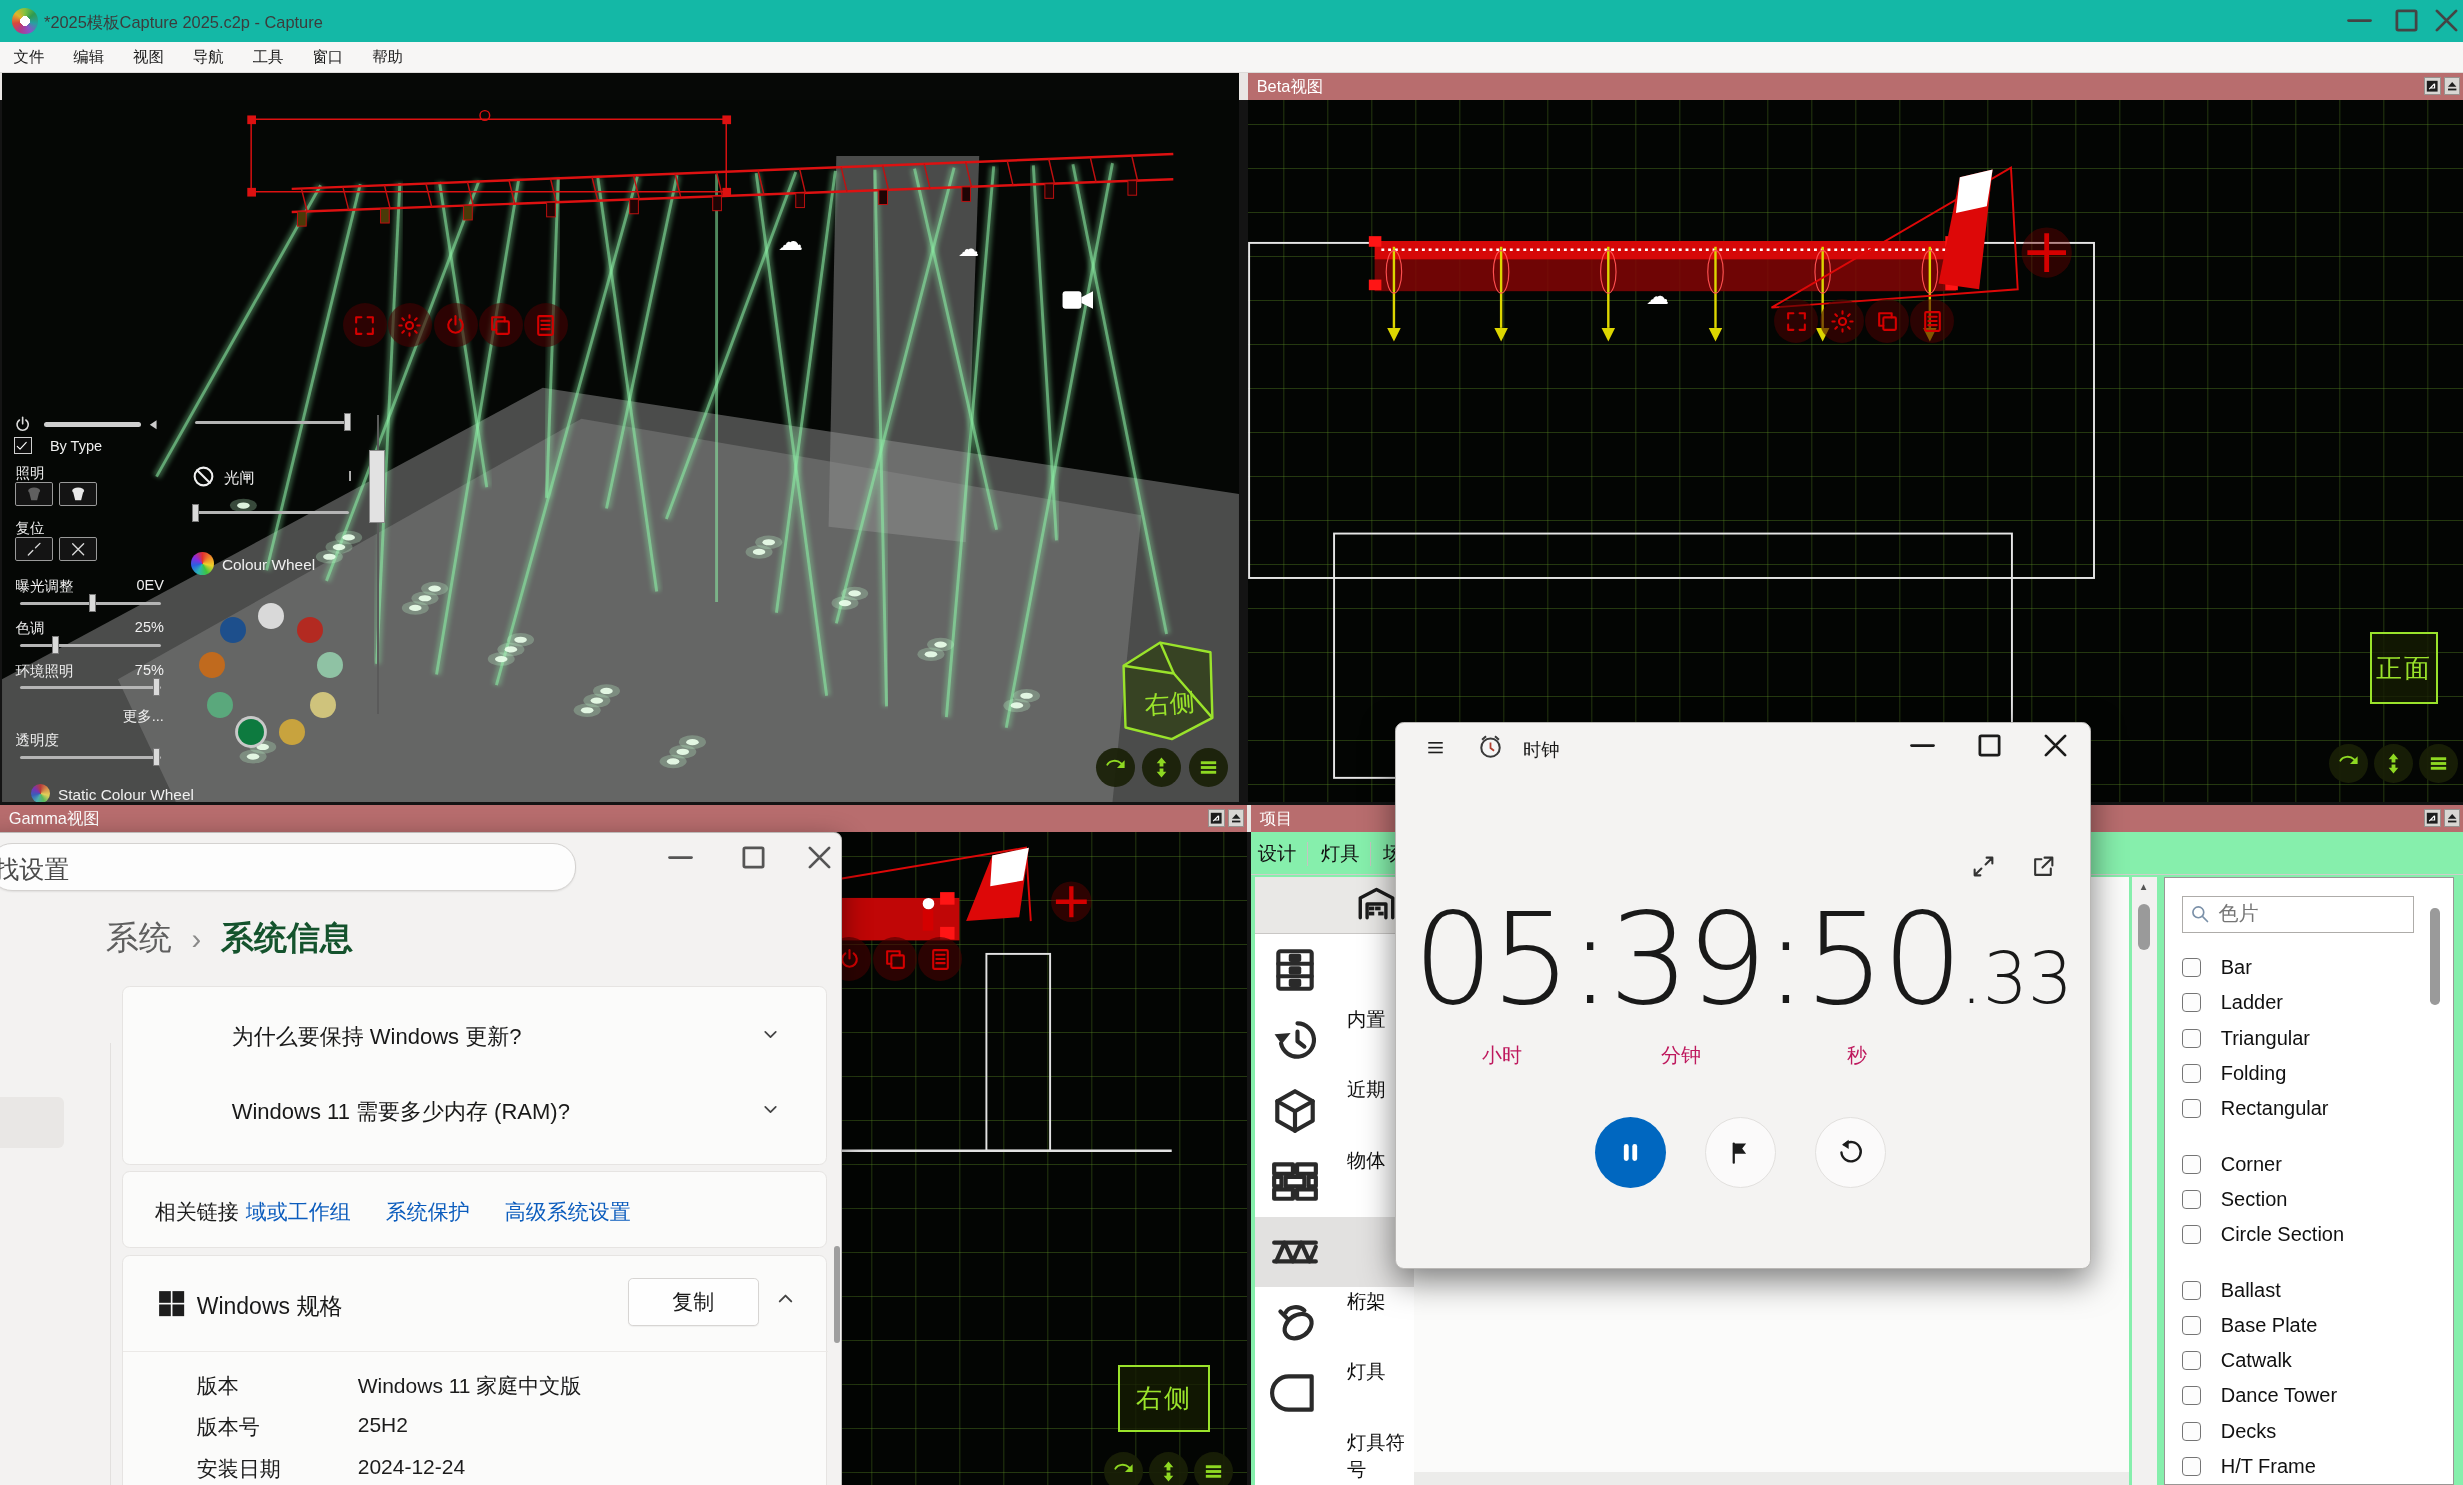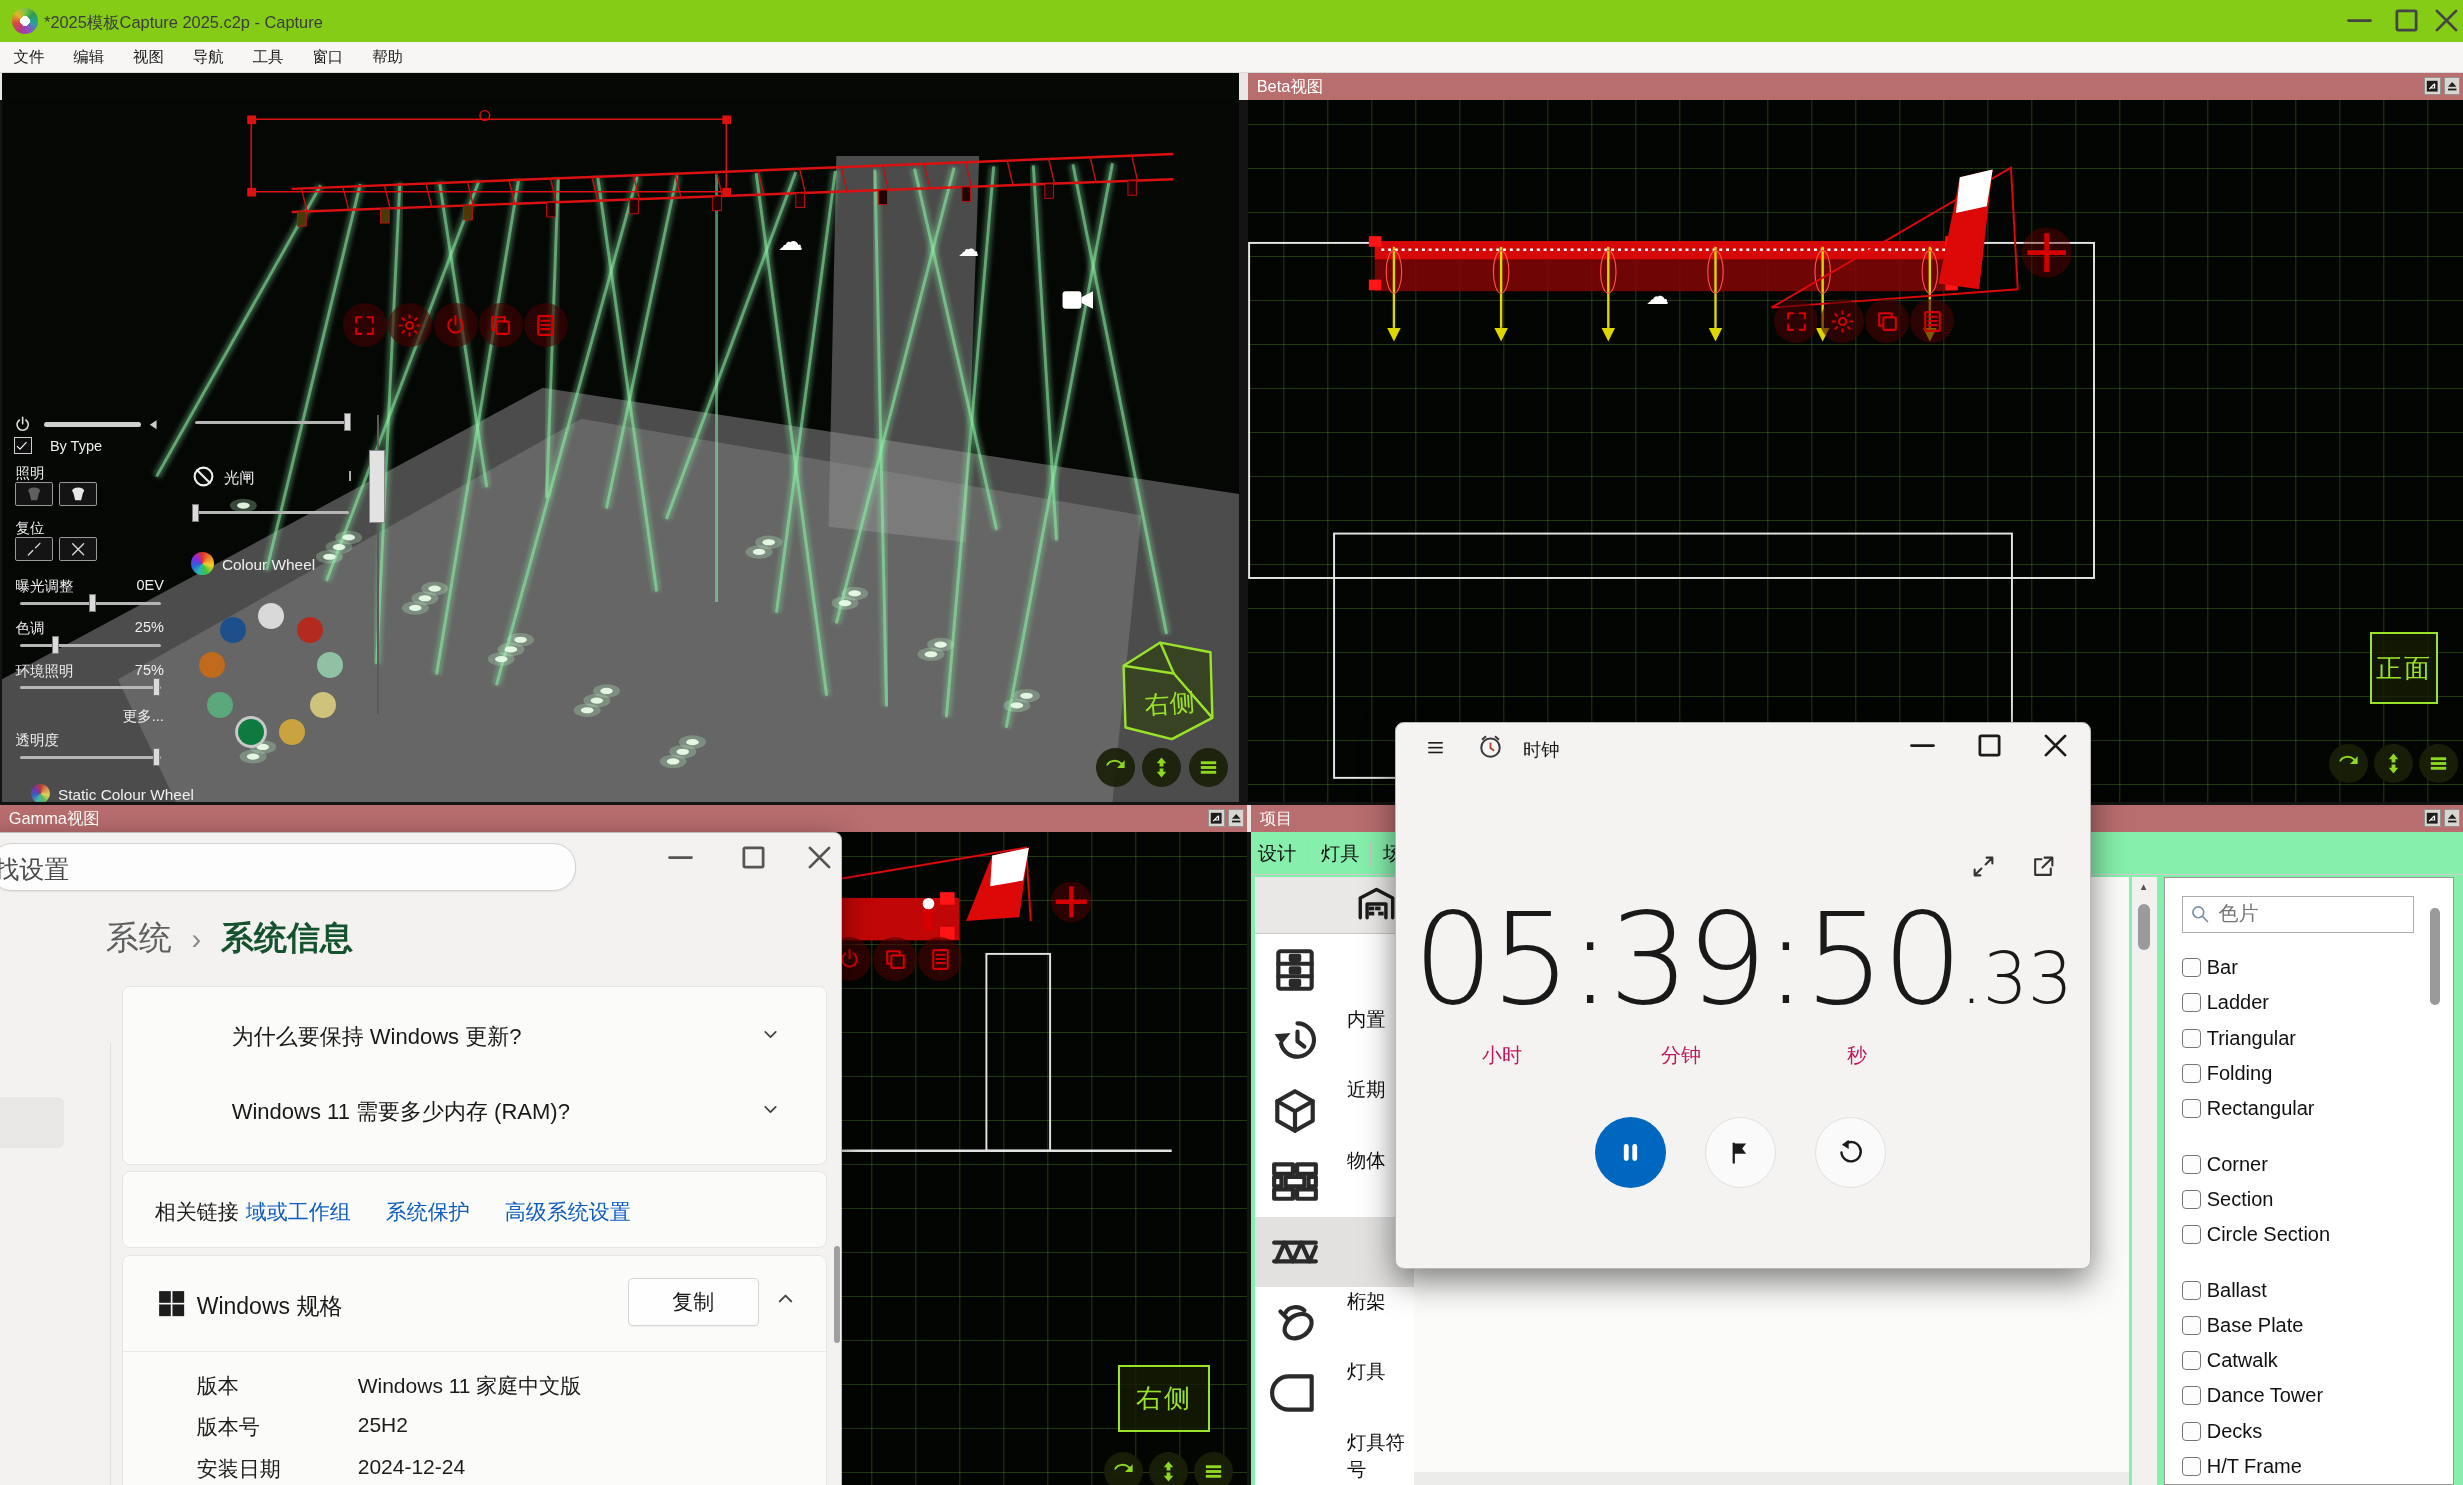--- a/index.html
+++ b/index.html
@@ -7,7 +7,7 @@
        font-family:"Liberation Sans",sans-serif;-webkit-font-smoothing:antialiased;}
   .abs{position:absolute;}
   
-  #titlebar{position:absolute;left:0;top:0;width:2463px;height:42px;background:#84cc16;border-bottom:1px solid #e2e0de;}
+  #titlebar{position:absolute;left:0;top:0;width:2463px;height:42px;background:#14b8a6;border-bottom:1px solid #e2e0de;}
   #titlebar .title{position:absolute;left:44px;top:11.6px;font-size:16.4px;color:#3c3c3c;}
   .appic{position:absolute;left:11.6px;top:7.7px;width:26px;height:26px;border-radius:50%;
     background:radial-gradient(circle,#ffffff 0 4.8px,rgba(255,255,255,0) 4.8px),

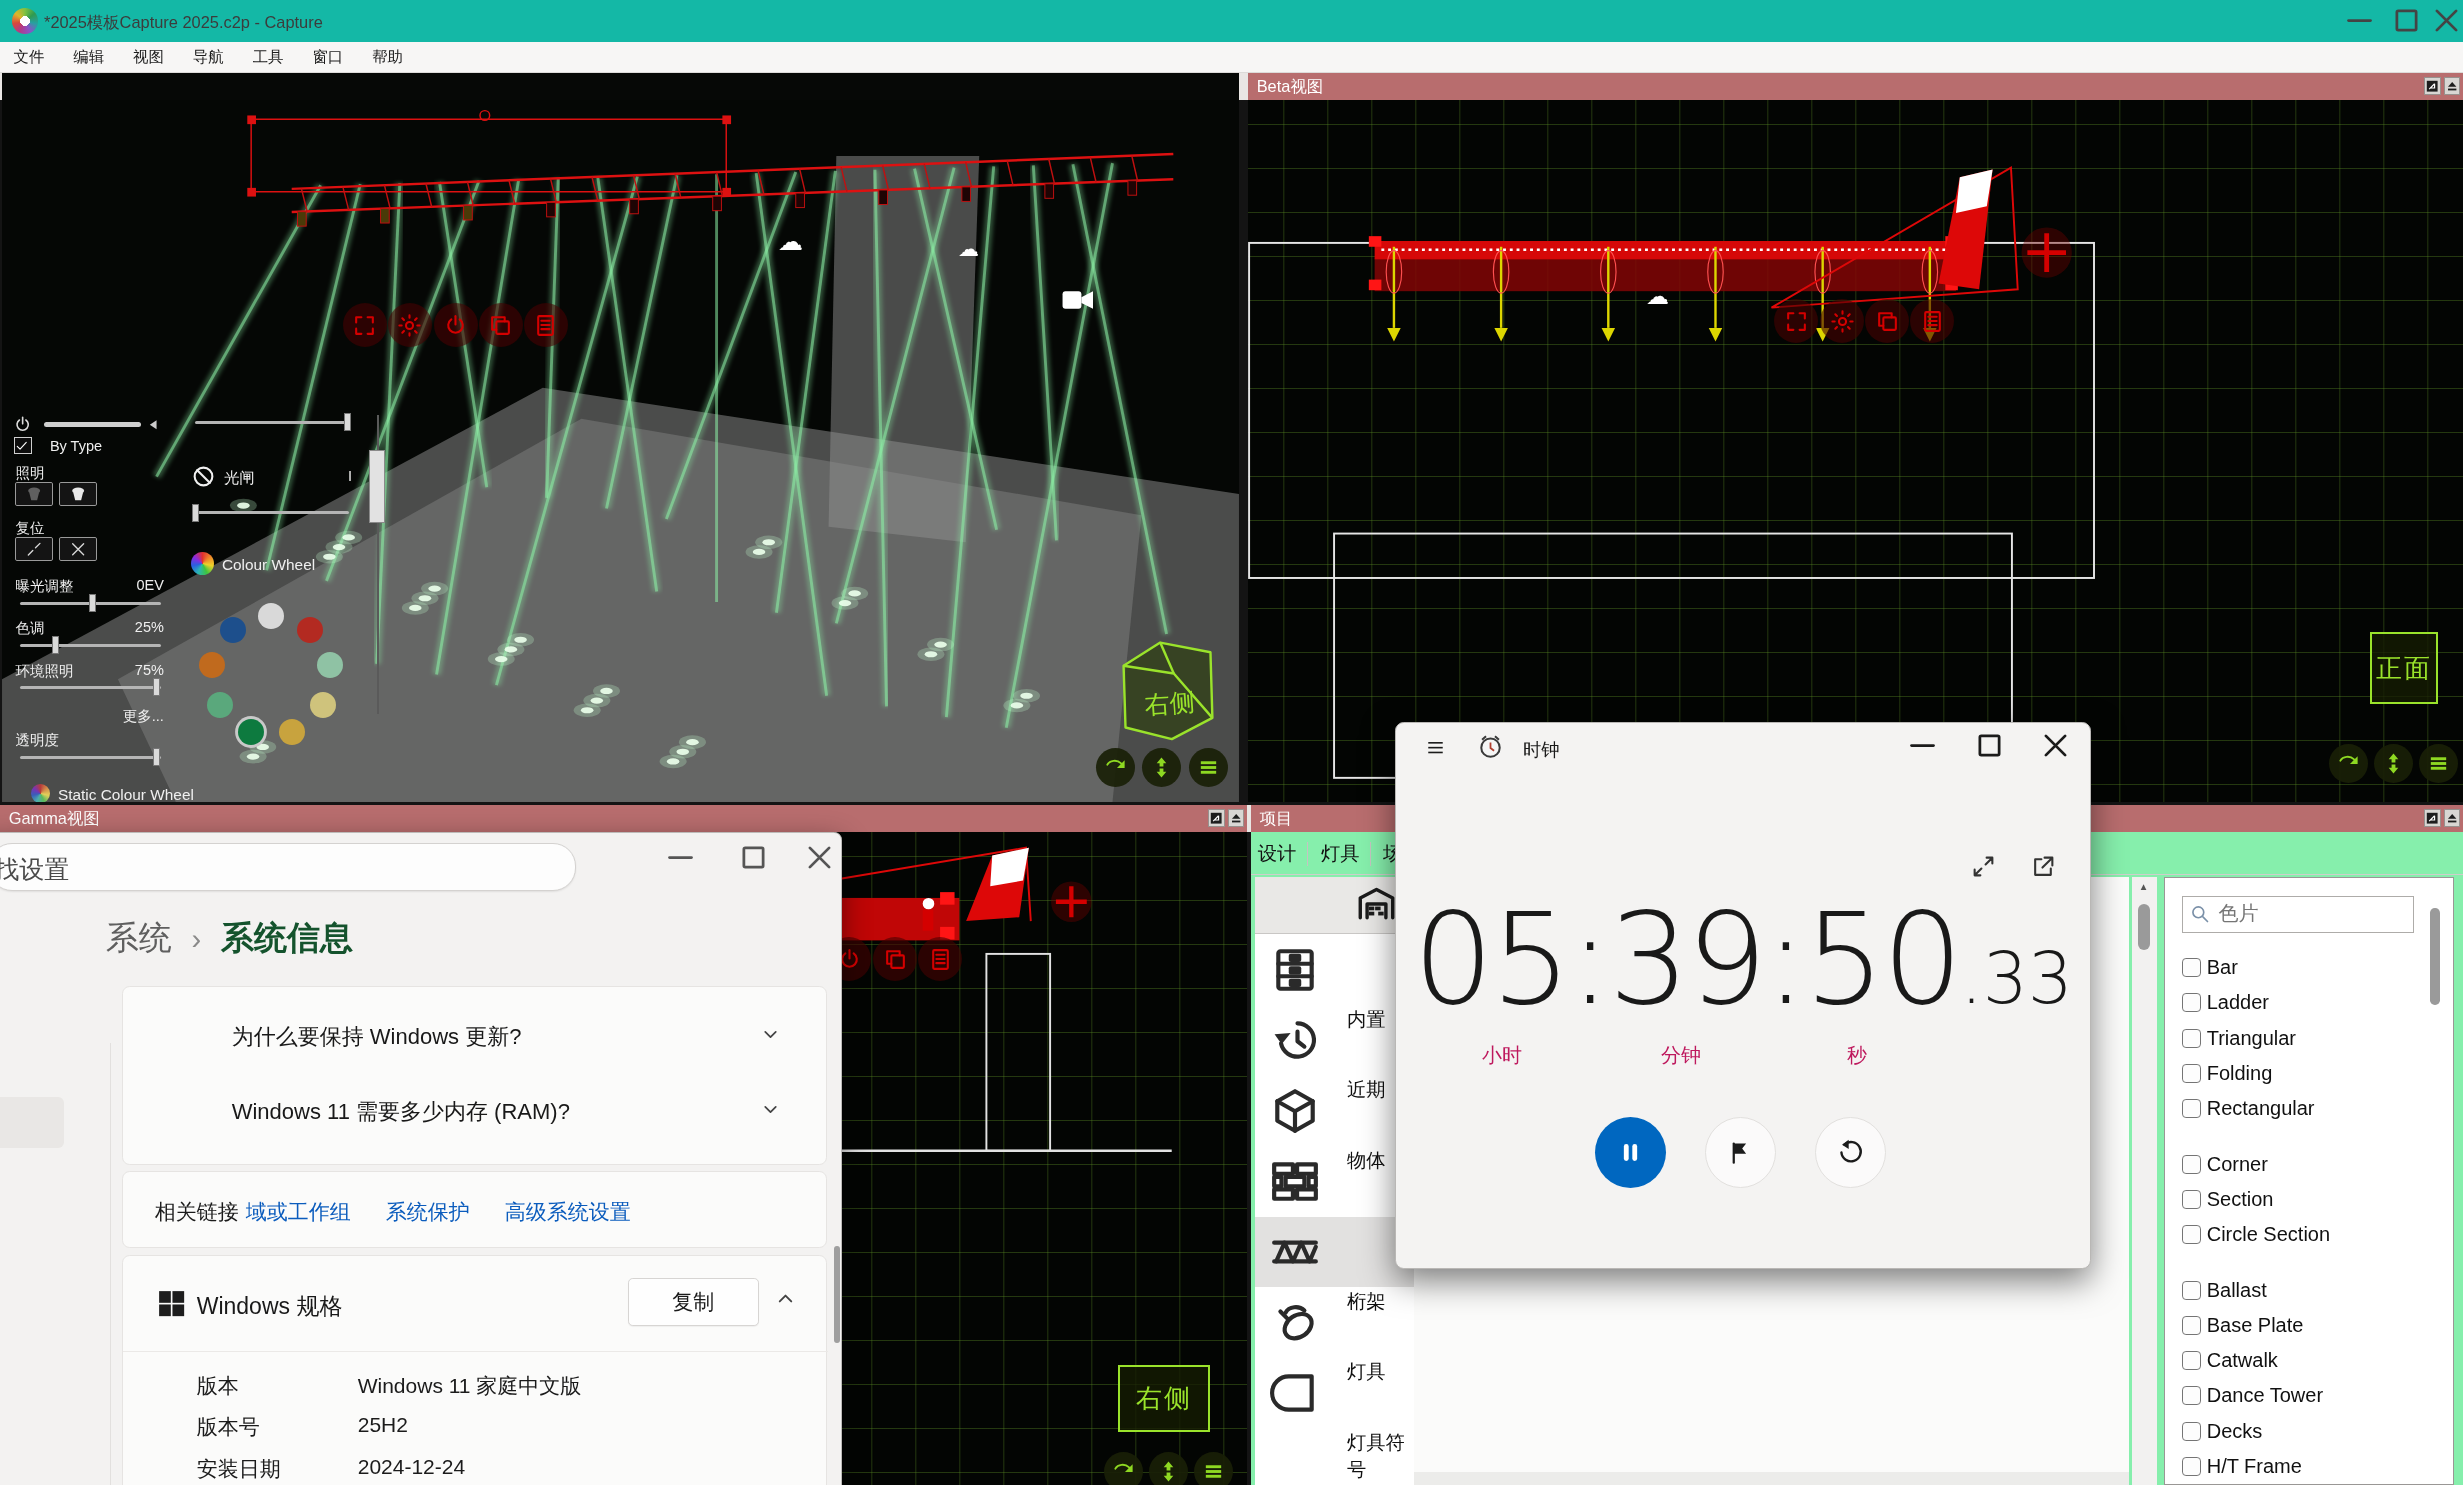--- a/index.html
+++ b/index.html
@@ -61,7 +61,7 @@
   .side-item.sel{background:#e2e1e0;}
   .side-item .ic{position:absolute;left:15.4px;top:9.7px;width:50px;height:50px;color:#2a2a2a;}
   .side-item .lbl{position:absolute;left:92px;top:25px;font-size:19.3px;color:#111;margin-top:46px;}
-  .fitem{position:absolute;display:flex;align-items:center;gap:6px;}
+  .fitem{position:absolute;display:flex;align-items:center;gap:20px;}
   .cbx{width:18.3px;height:18.3px;border:1.5px solid #757575;border-radius:3.9px;background:#fdfdfd;box-sizing:border-box;}
   .fitem .lbl{font-size:20px;color:#111;}
   

